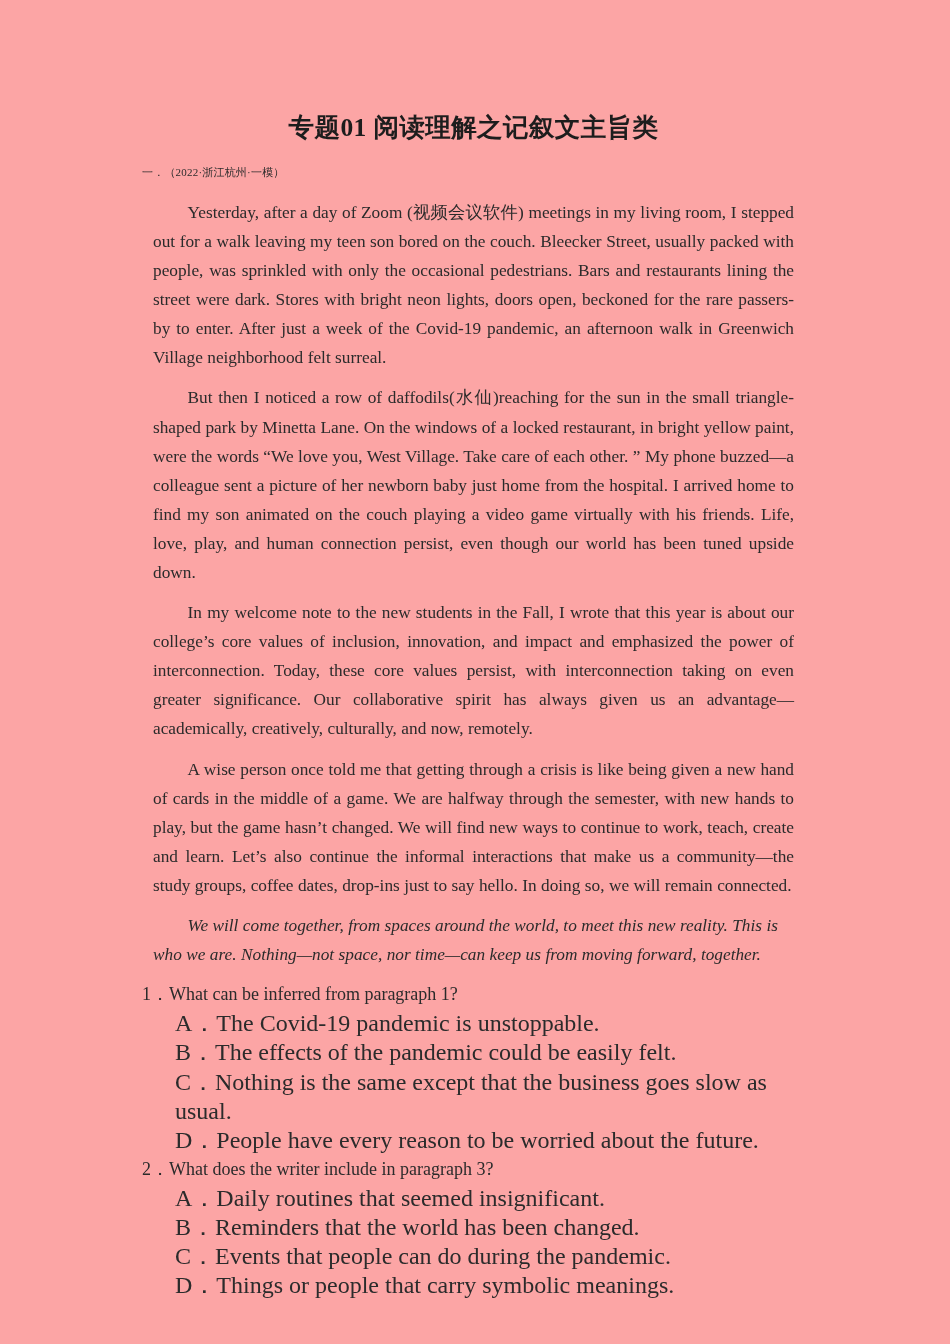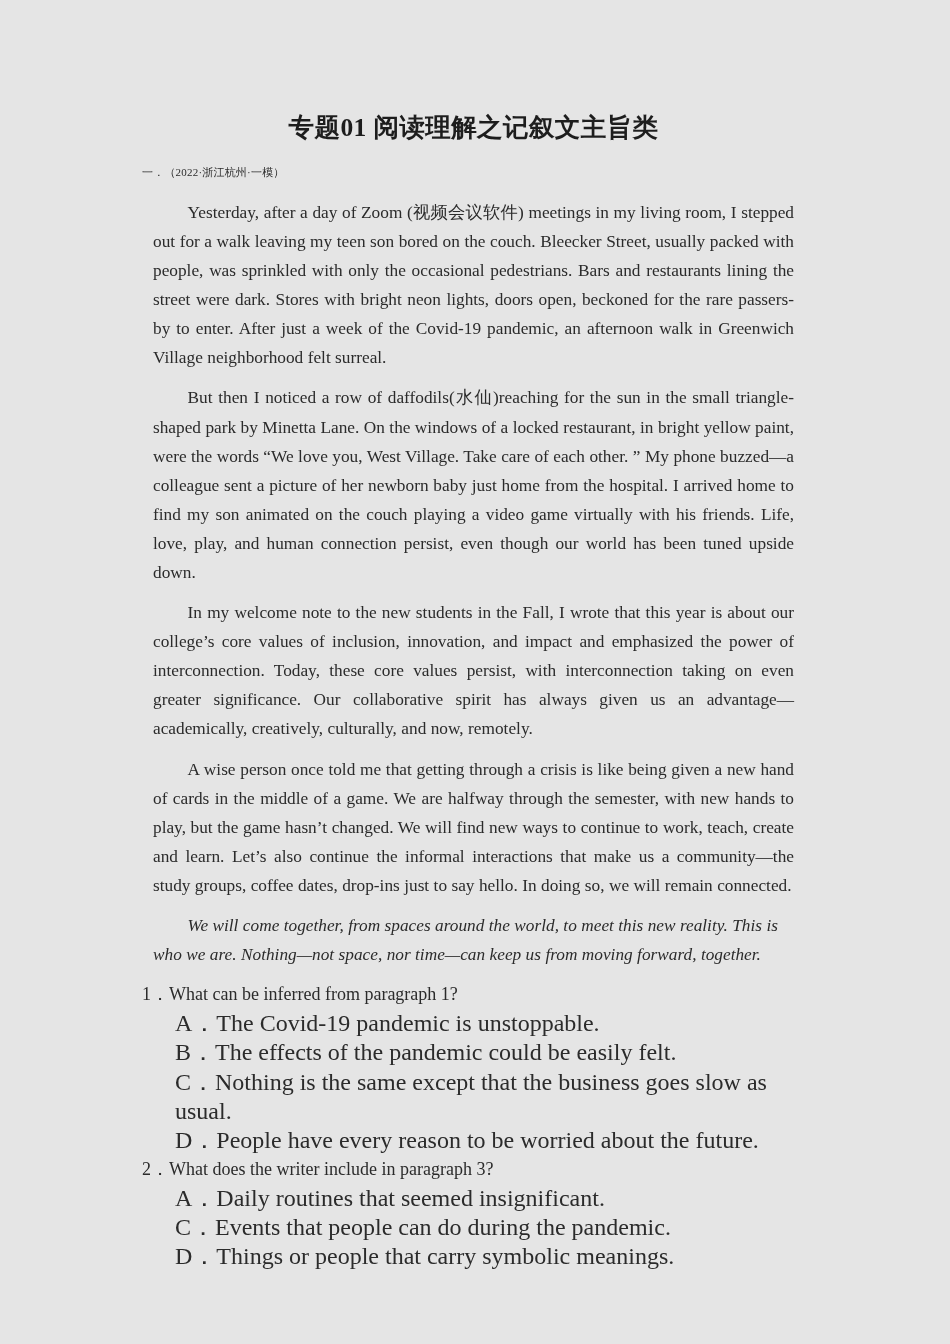--- a/index.html
+++ b/index.html
@@ -18,7 +18,7 @@
     position: relative;
     width: 950px;
     height: 1344px;
-    background: #e5e5e5;
+    background: #fca5a5;
     box-sizing: border-box;
     padding: 112px 145px 0 142px;
   }

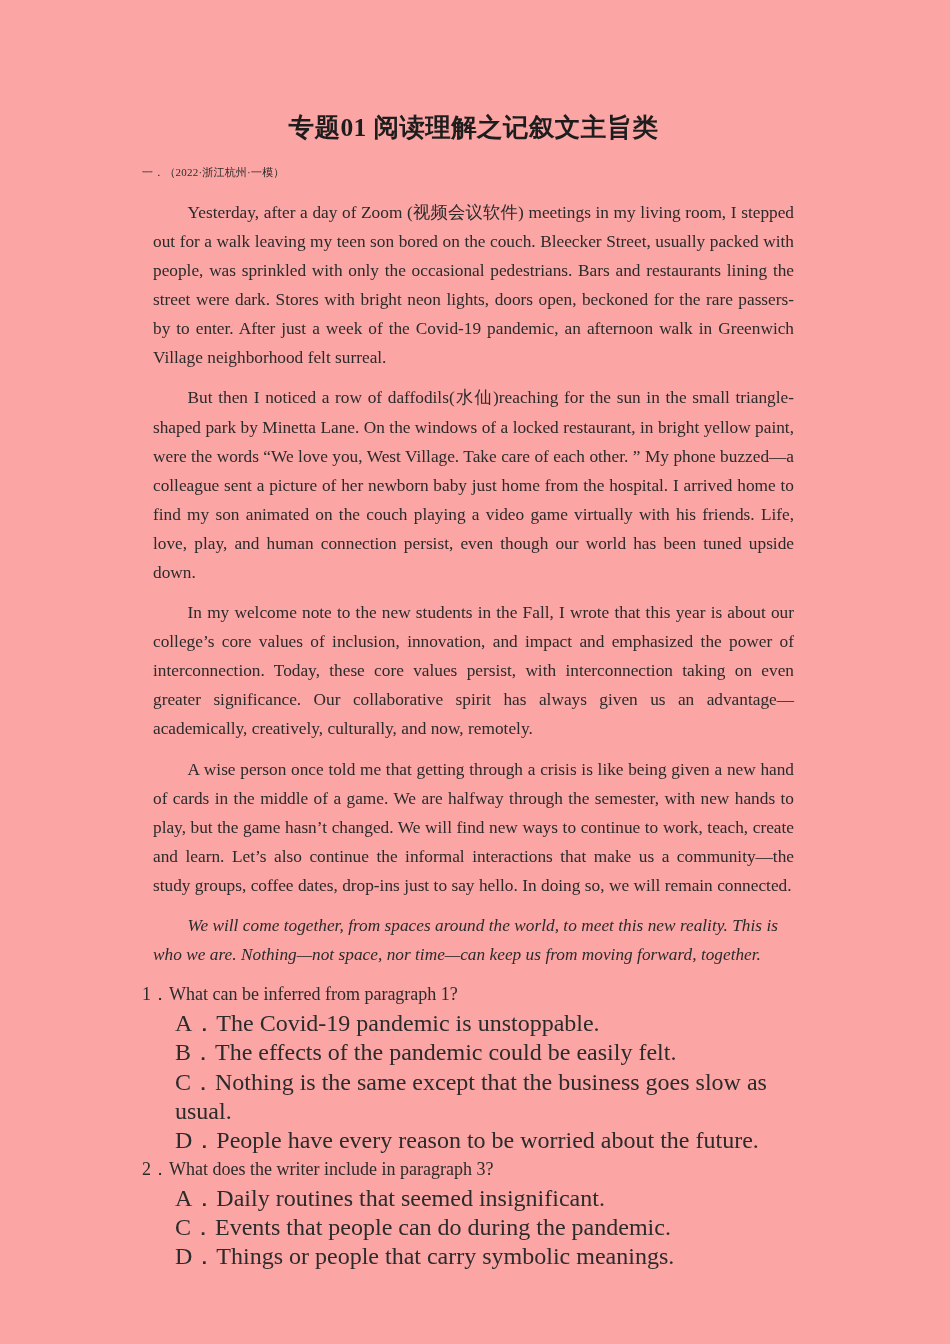--- a/index.html
+++ b/index.html
@@ -111,6 +111,7 @@
 
     <p class="opt"><span class="olet">A．</span><span>Daily routines that seemed insignificant.</span></p>
 
+    <p class="opt"><span class="olet">B．</span><span>Reminders that the world has been changed.</span></p>
 
     <p class="opt"><span class="olet">C．</span><span>Events that people can do during the pandemic.</span></p>
 

